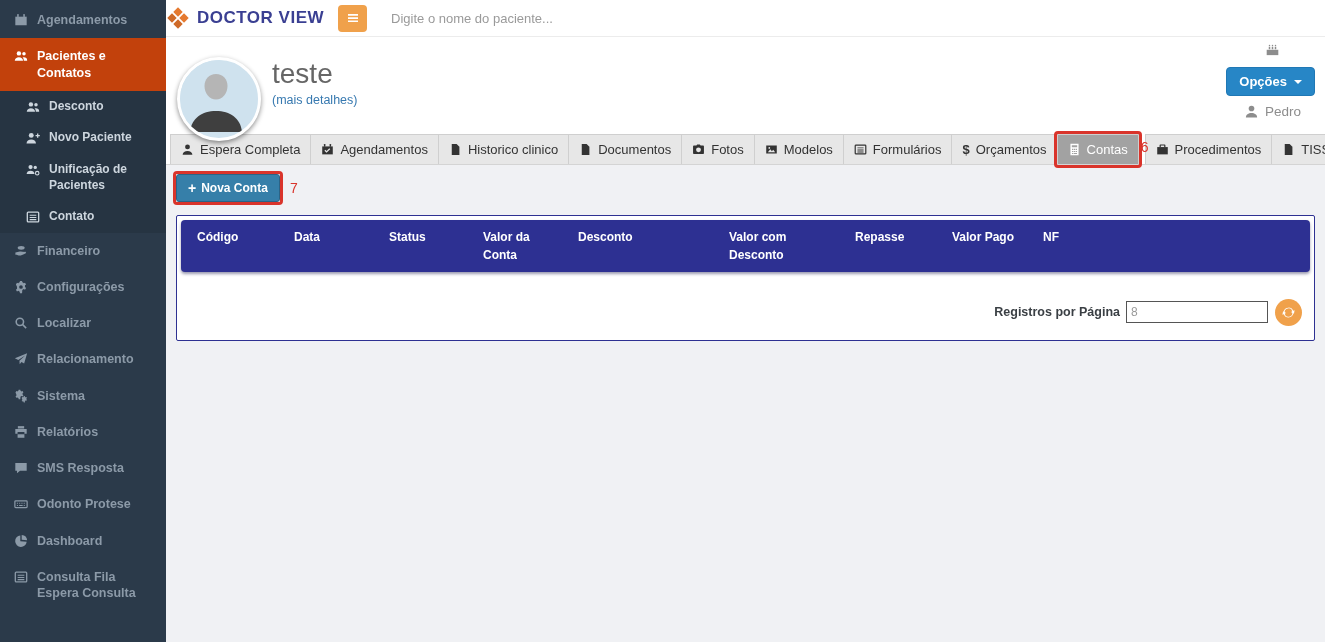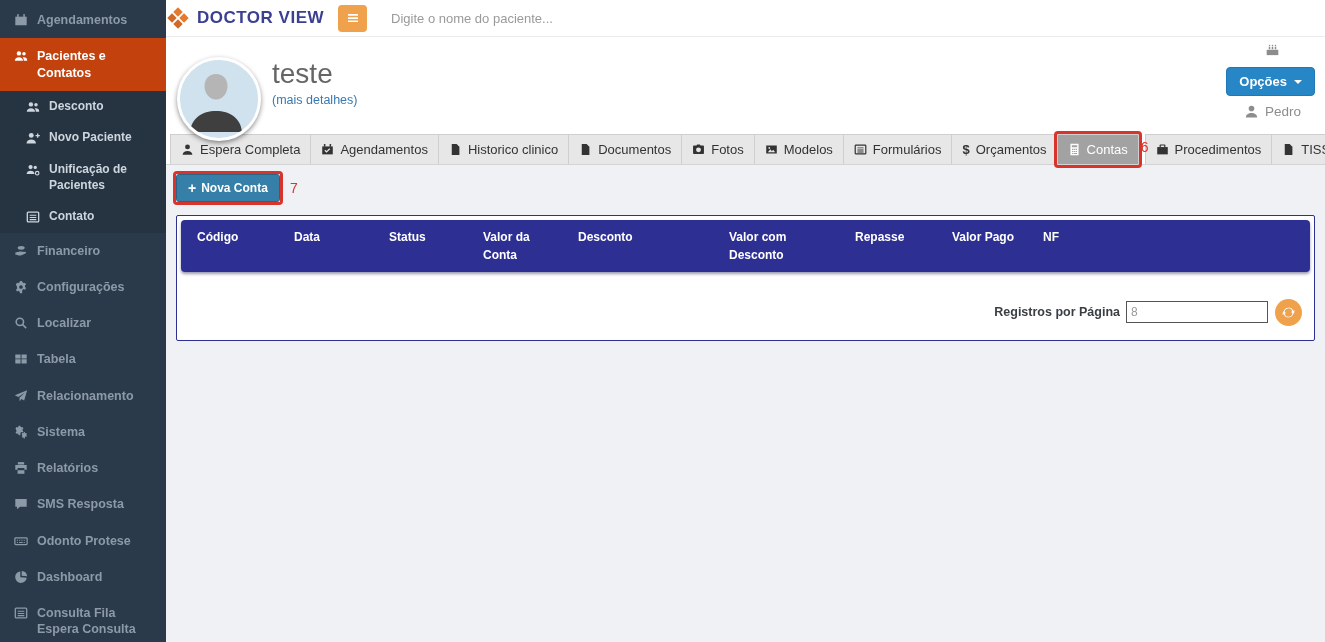--- a/index.html
+++ b/index.html
@@ -268,12 +268,6 @@
   </div>
   <div class="s-item">
     <svg class="ic">
-        <use href="#i-table"></use>
-      </svg>
-    <span>Tabela</span>
-  </div>
-  <div class="s-item">
-    <svg class="ic">
         <use href="#i-plane"></use>
       </svg>
     <span>Relacionamento</span>

